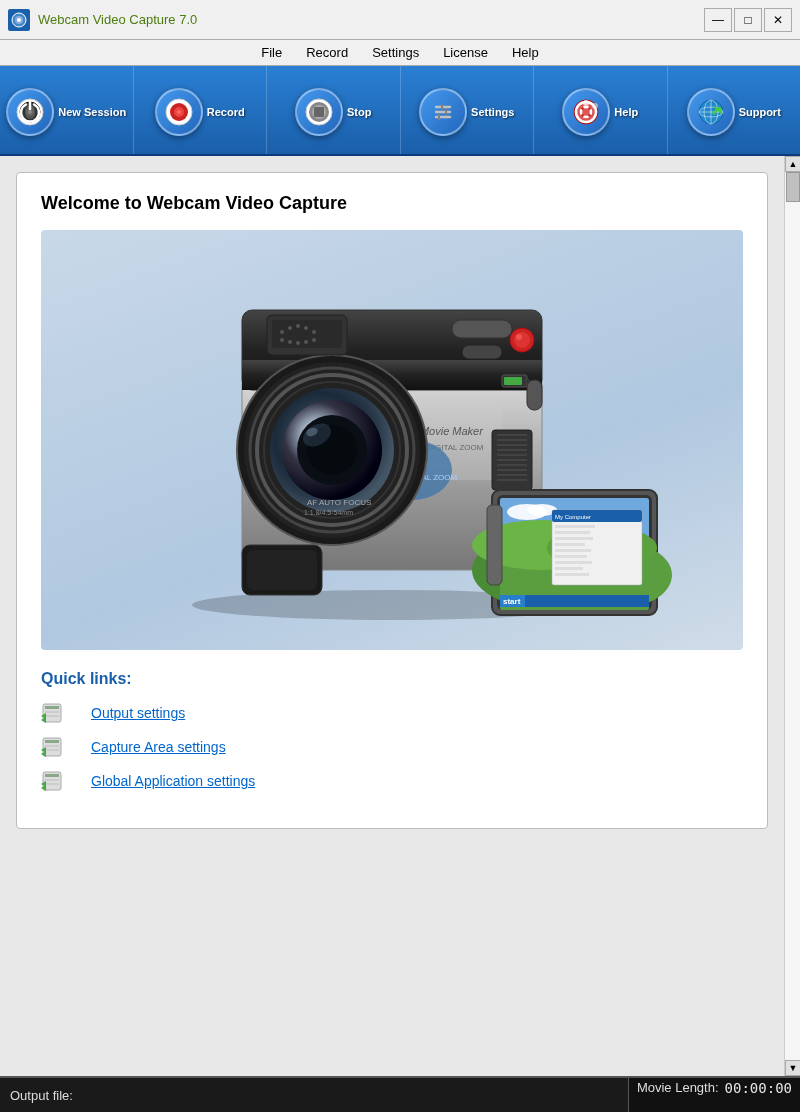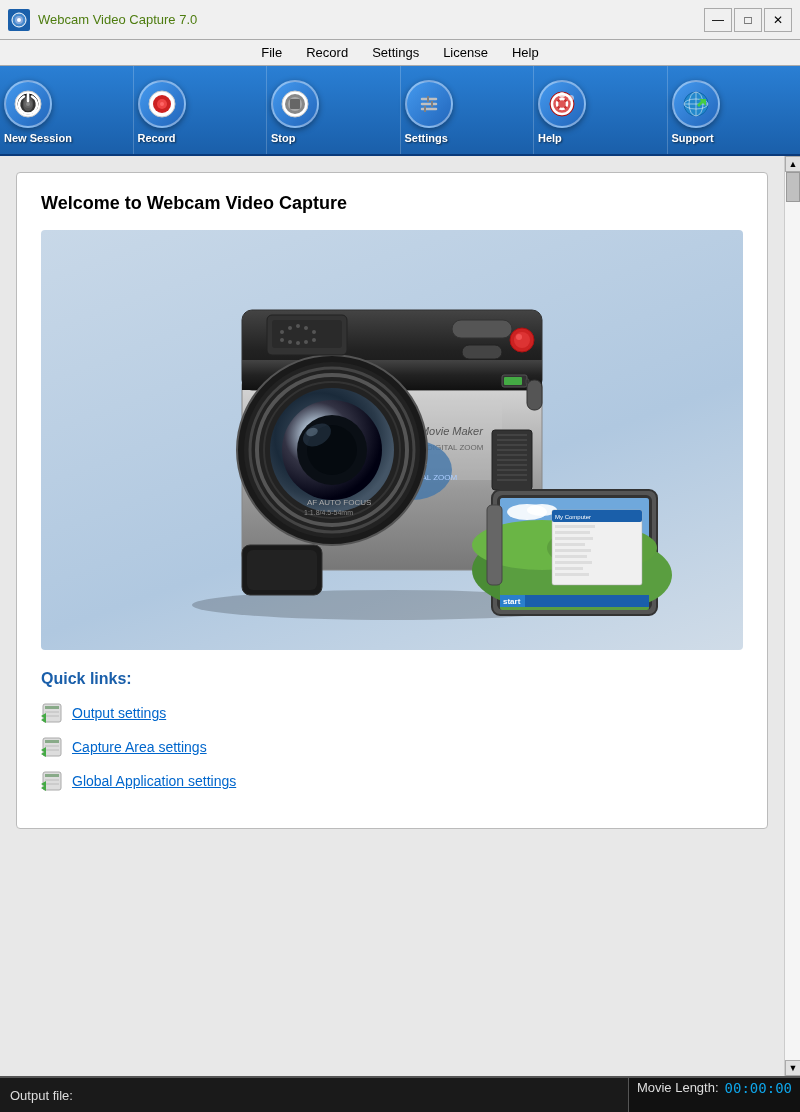--- a/index.html
+++ b/index.html
@@ -79,8 +79,8 @@
     }
     .toolbar-btn {
       display: flex;
-      flex-direction: column;
-      align-items: flex-start;
+      flex-direction: row;
+      align-items: center;
       justify-content: center;
       flex: 1;
       border-right: 1px solid rgba(255,255,255,0.2);

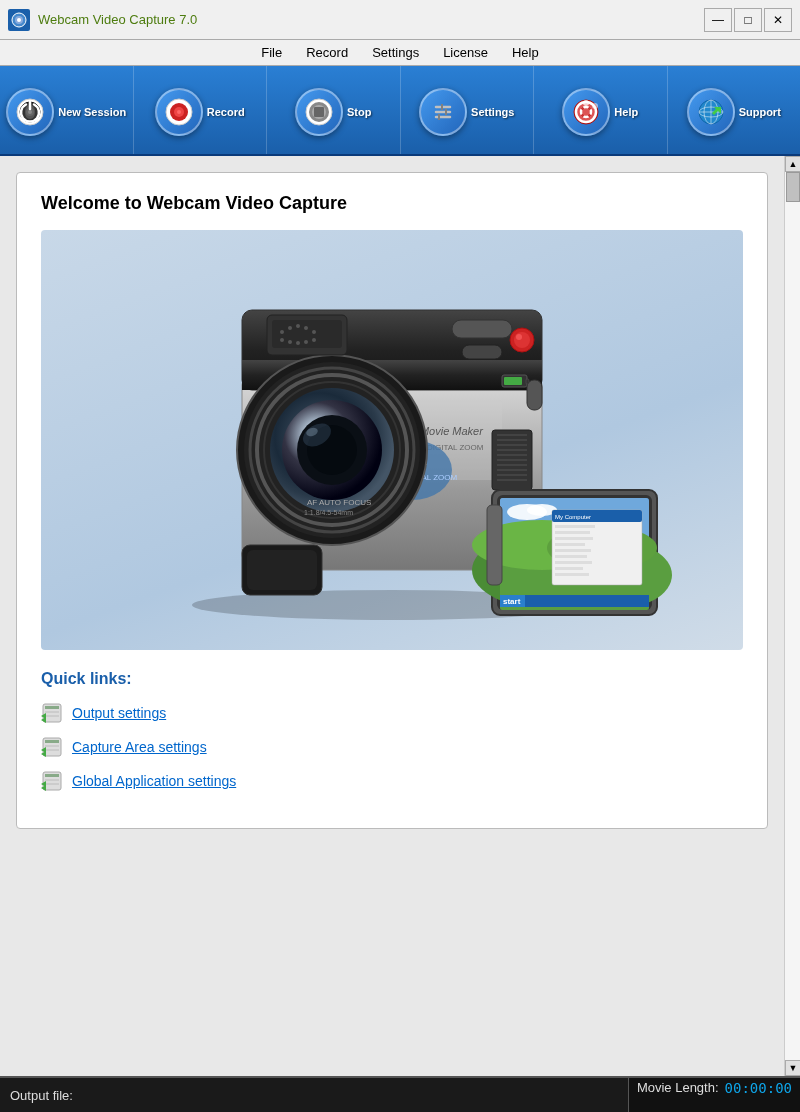--- a/index.html
+++ b/index.html
@@ -199,7 +199,7 @@
     .quick-link-item {
       display: flex;
       align-items: center;
-      gap: 9px;
+      gap: 28px;
       margin-bottom: 12px;
       cursor: pointer;
     }

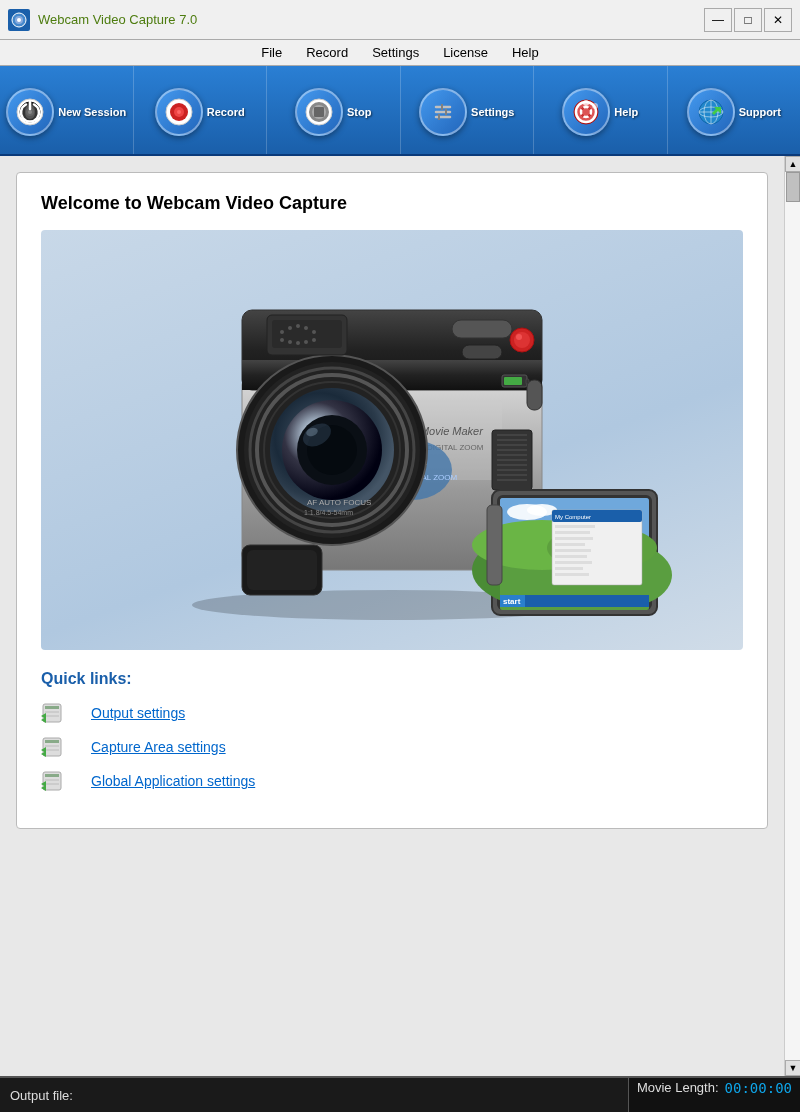--- a/index.html
+++ b/index.html
@@ -246,7 +246,7 @@
       height: 100%;
     }
     .timecode {
-      color: #0ea5e9;
+      color: #e5e5e5;
       font-family: monospace;
       font-size: 14px;
     }

